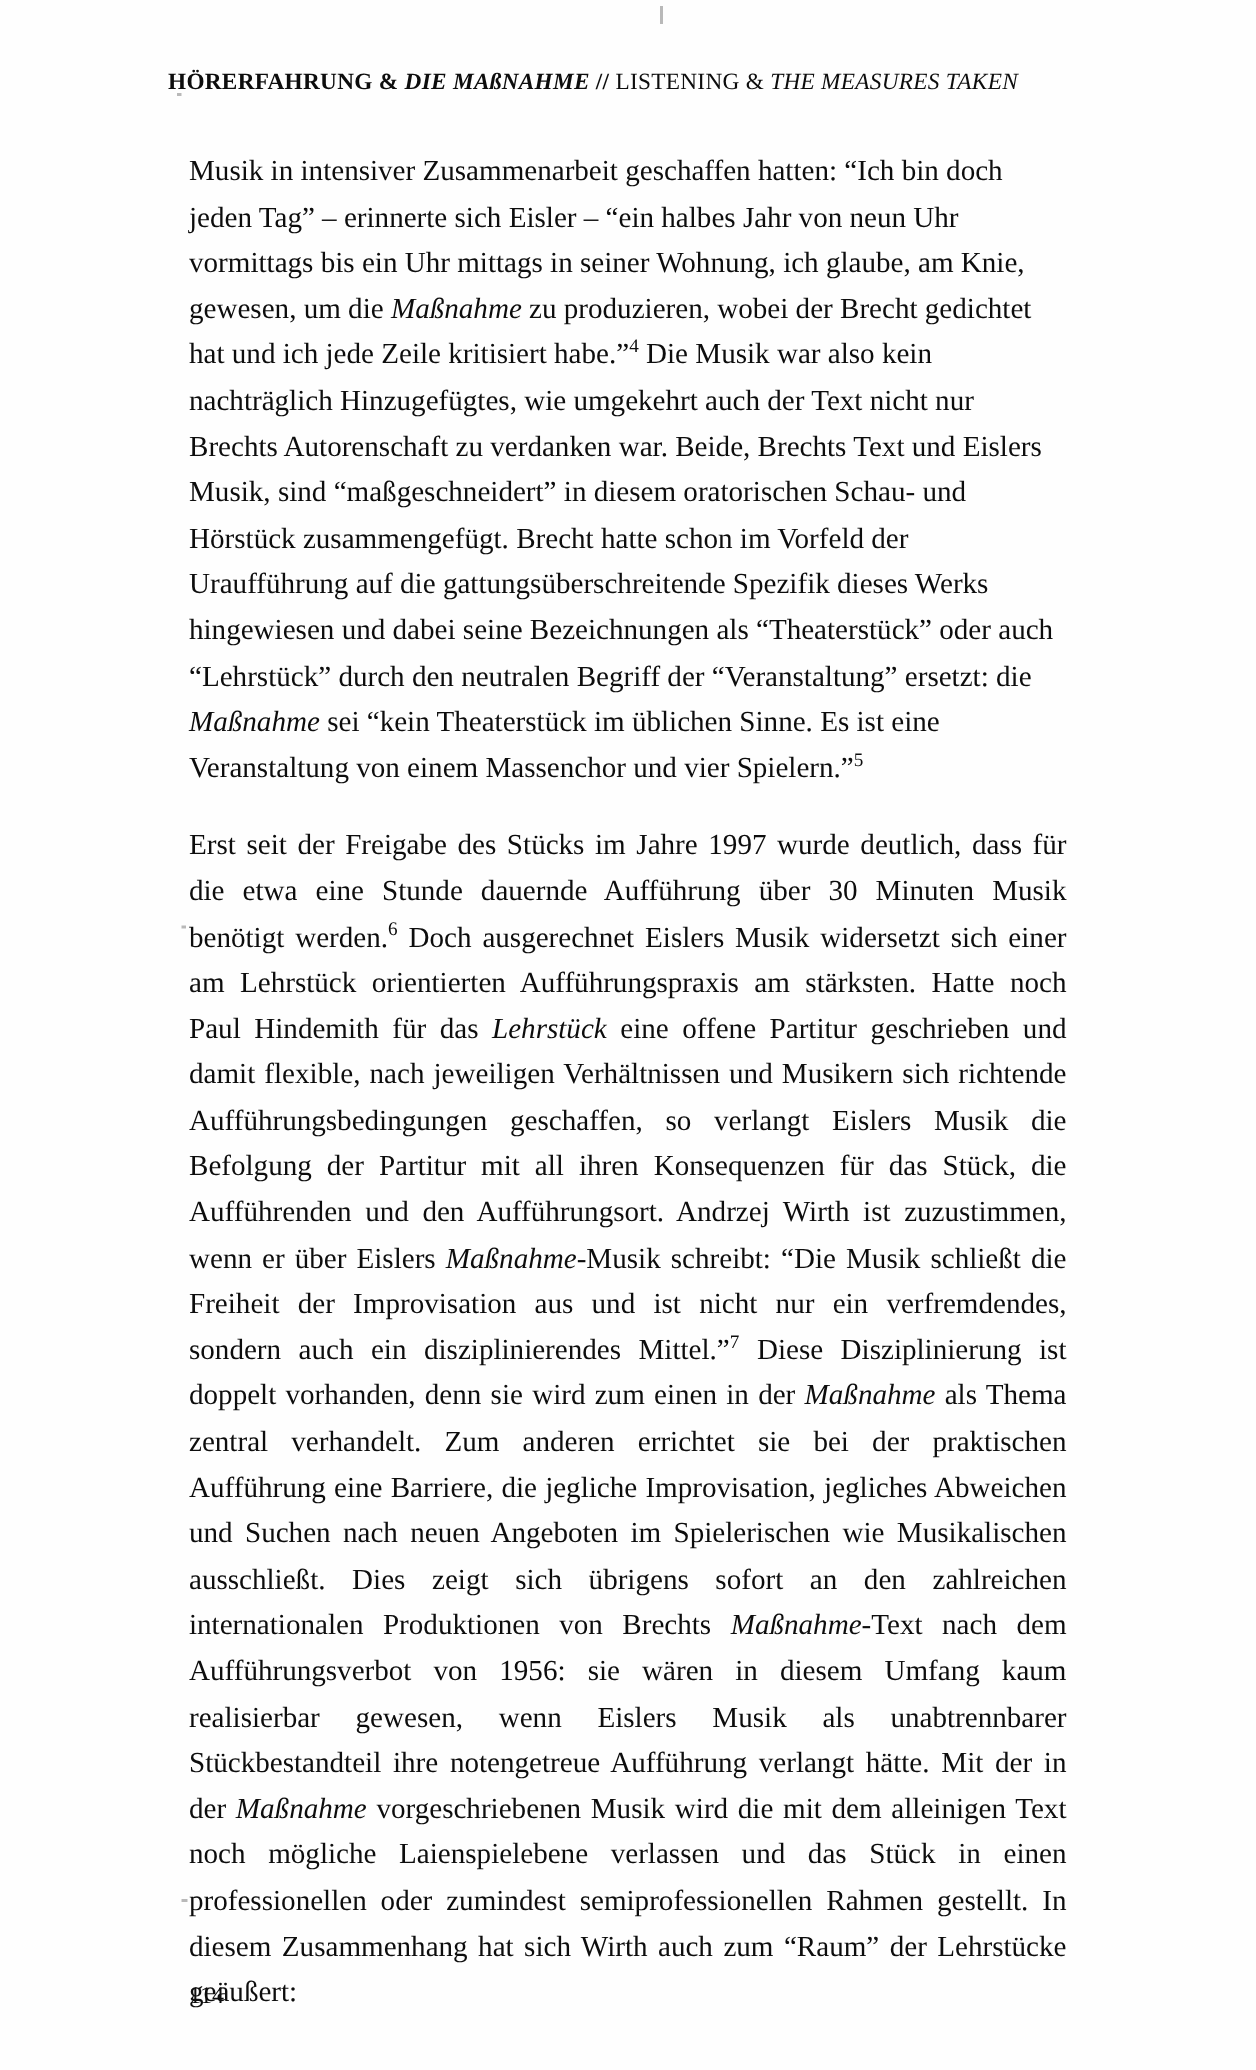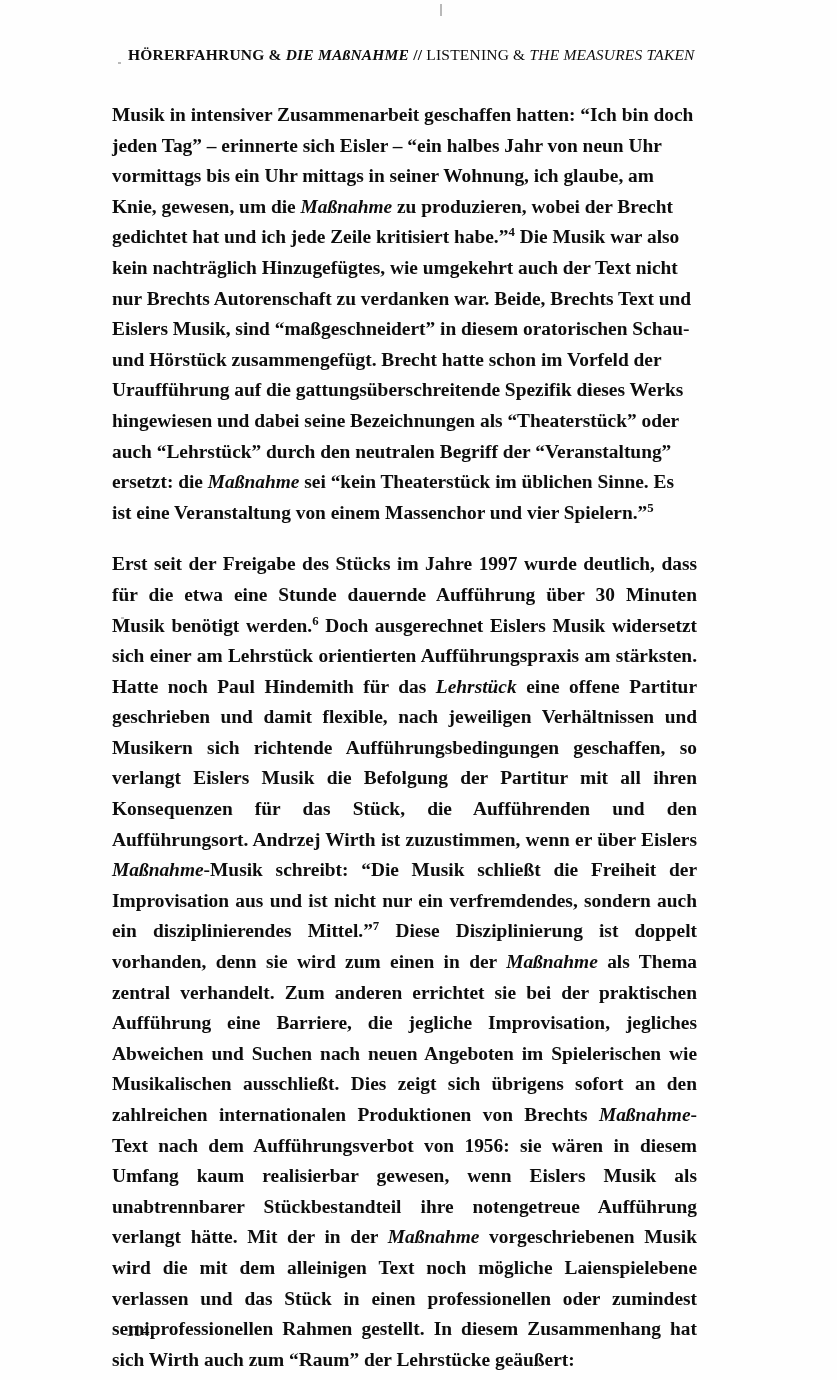--- a/index.html
+++ b/index.html
@@ -27,7 +27,7 @@
   }
   .running-head {
     position: absolute;
-    left: 128px;
+    left: 112px;
     top: 46px;
     width: 640px;
     font-size: 15.5px;

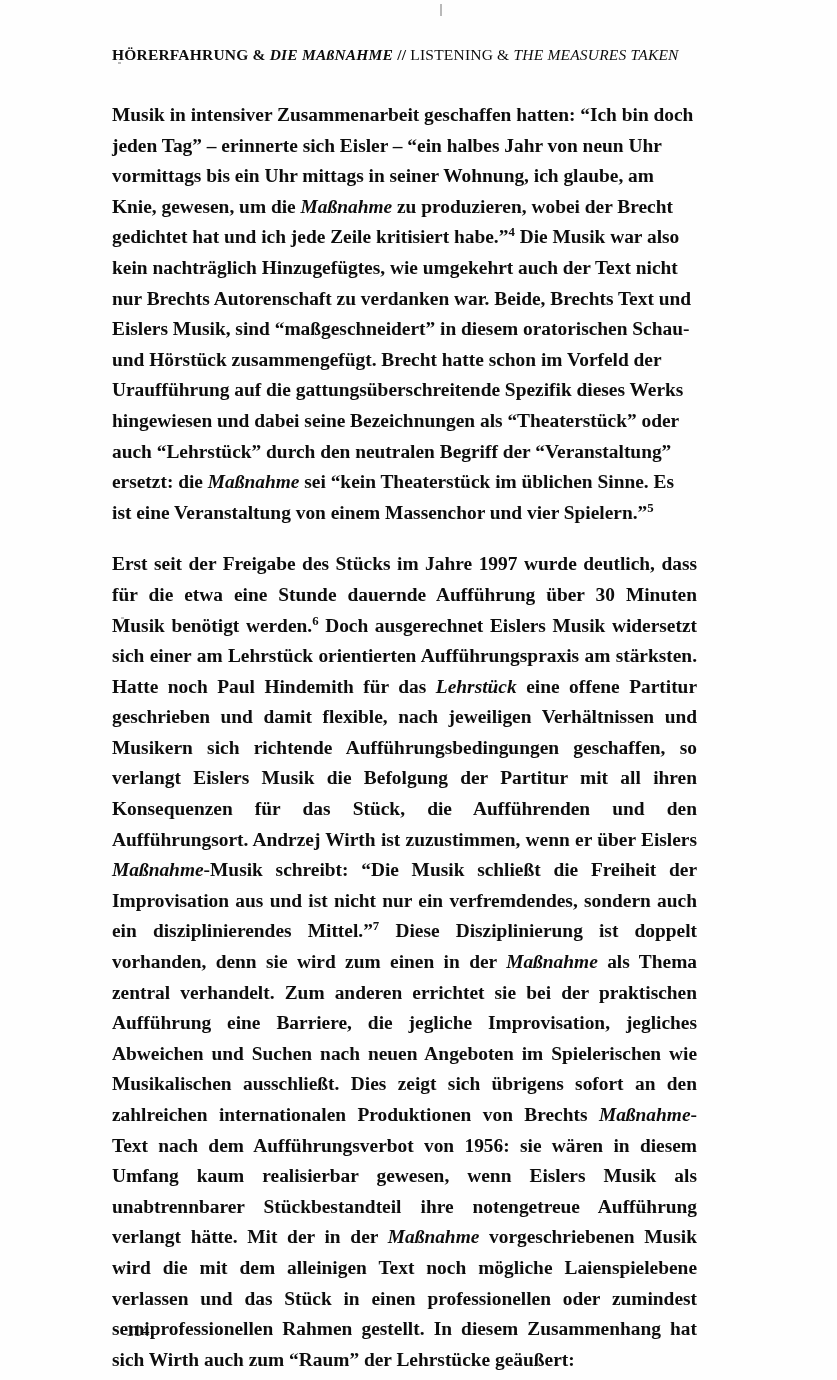--- a/index.html
+++ b/index.html
@@ -42,10 +42,9 @@
 
   .content {
     position: absolute;
-    left: 112px;
+    left: 126px;
     top: 100px;
     width: 585px;
-    font-weight: bold;
   }
   p.body {
     margin: 0;

